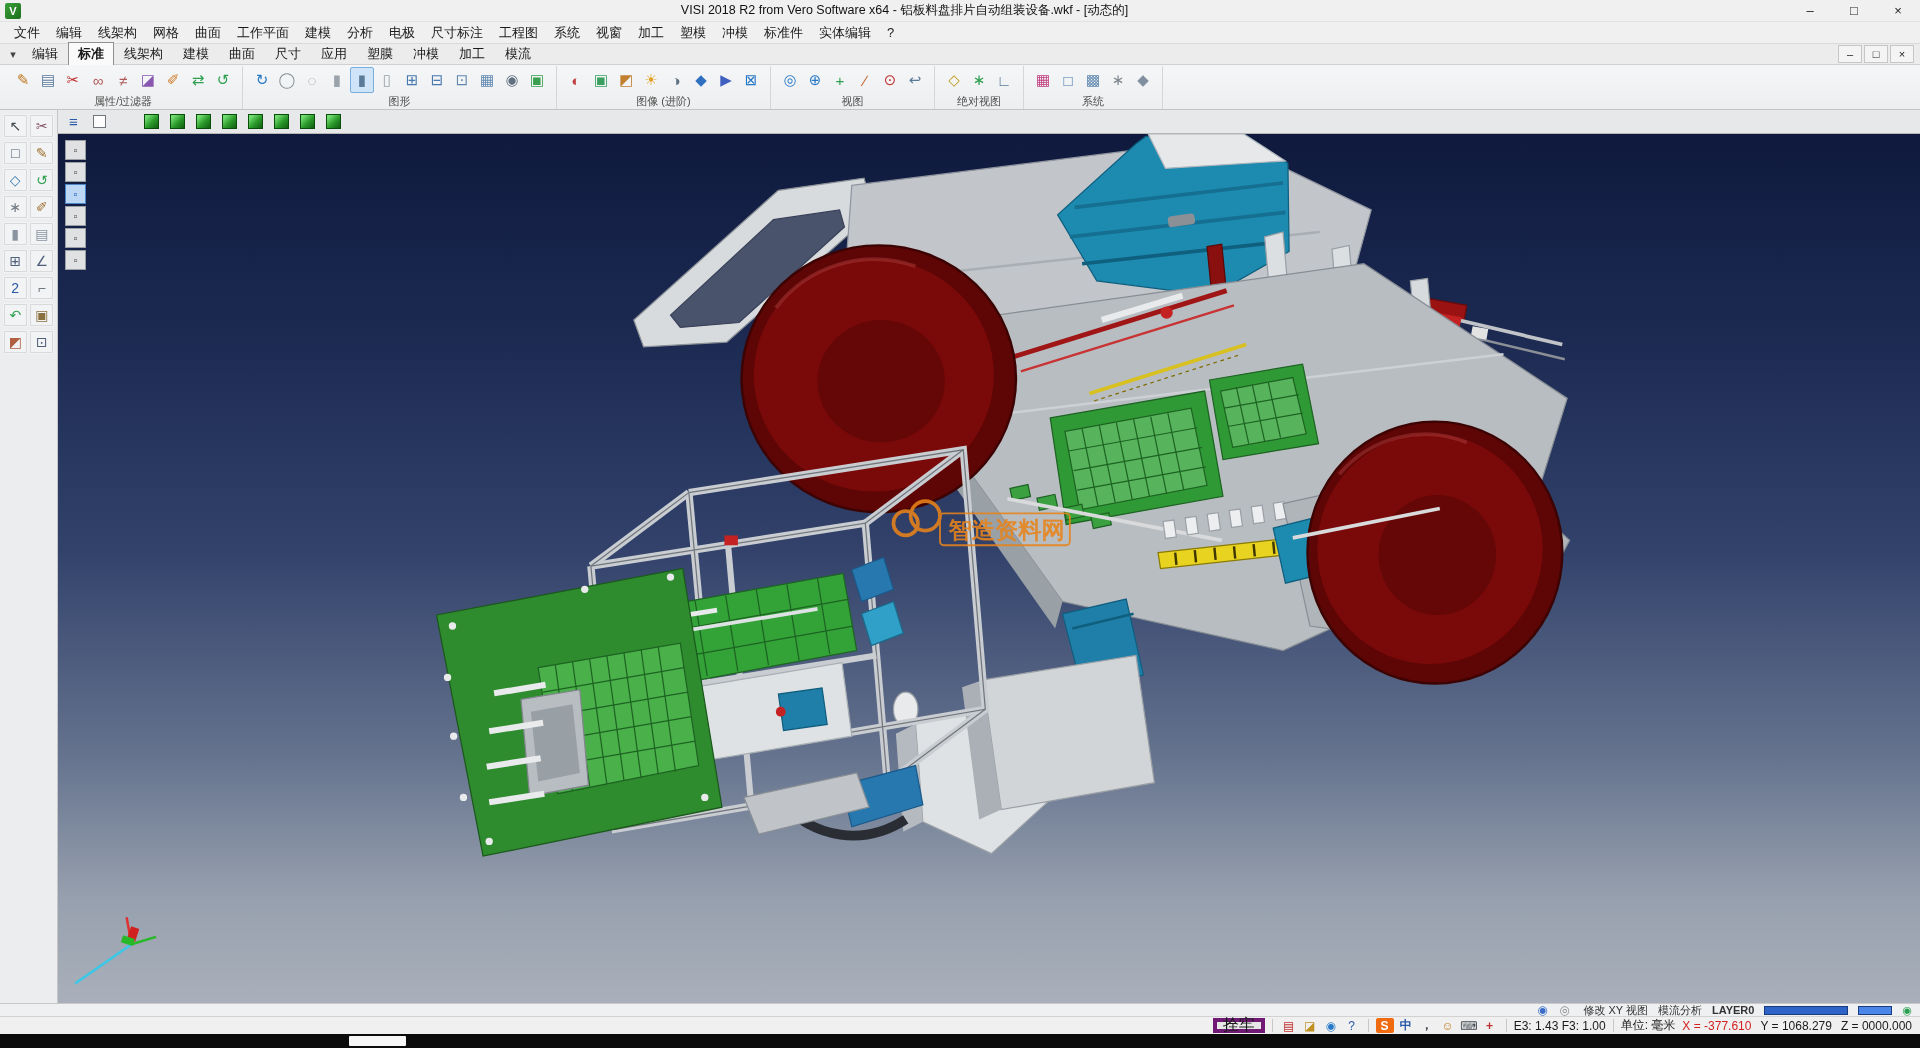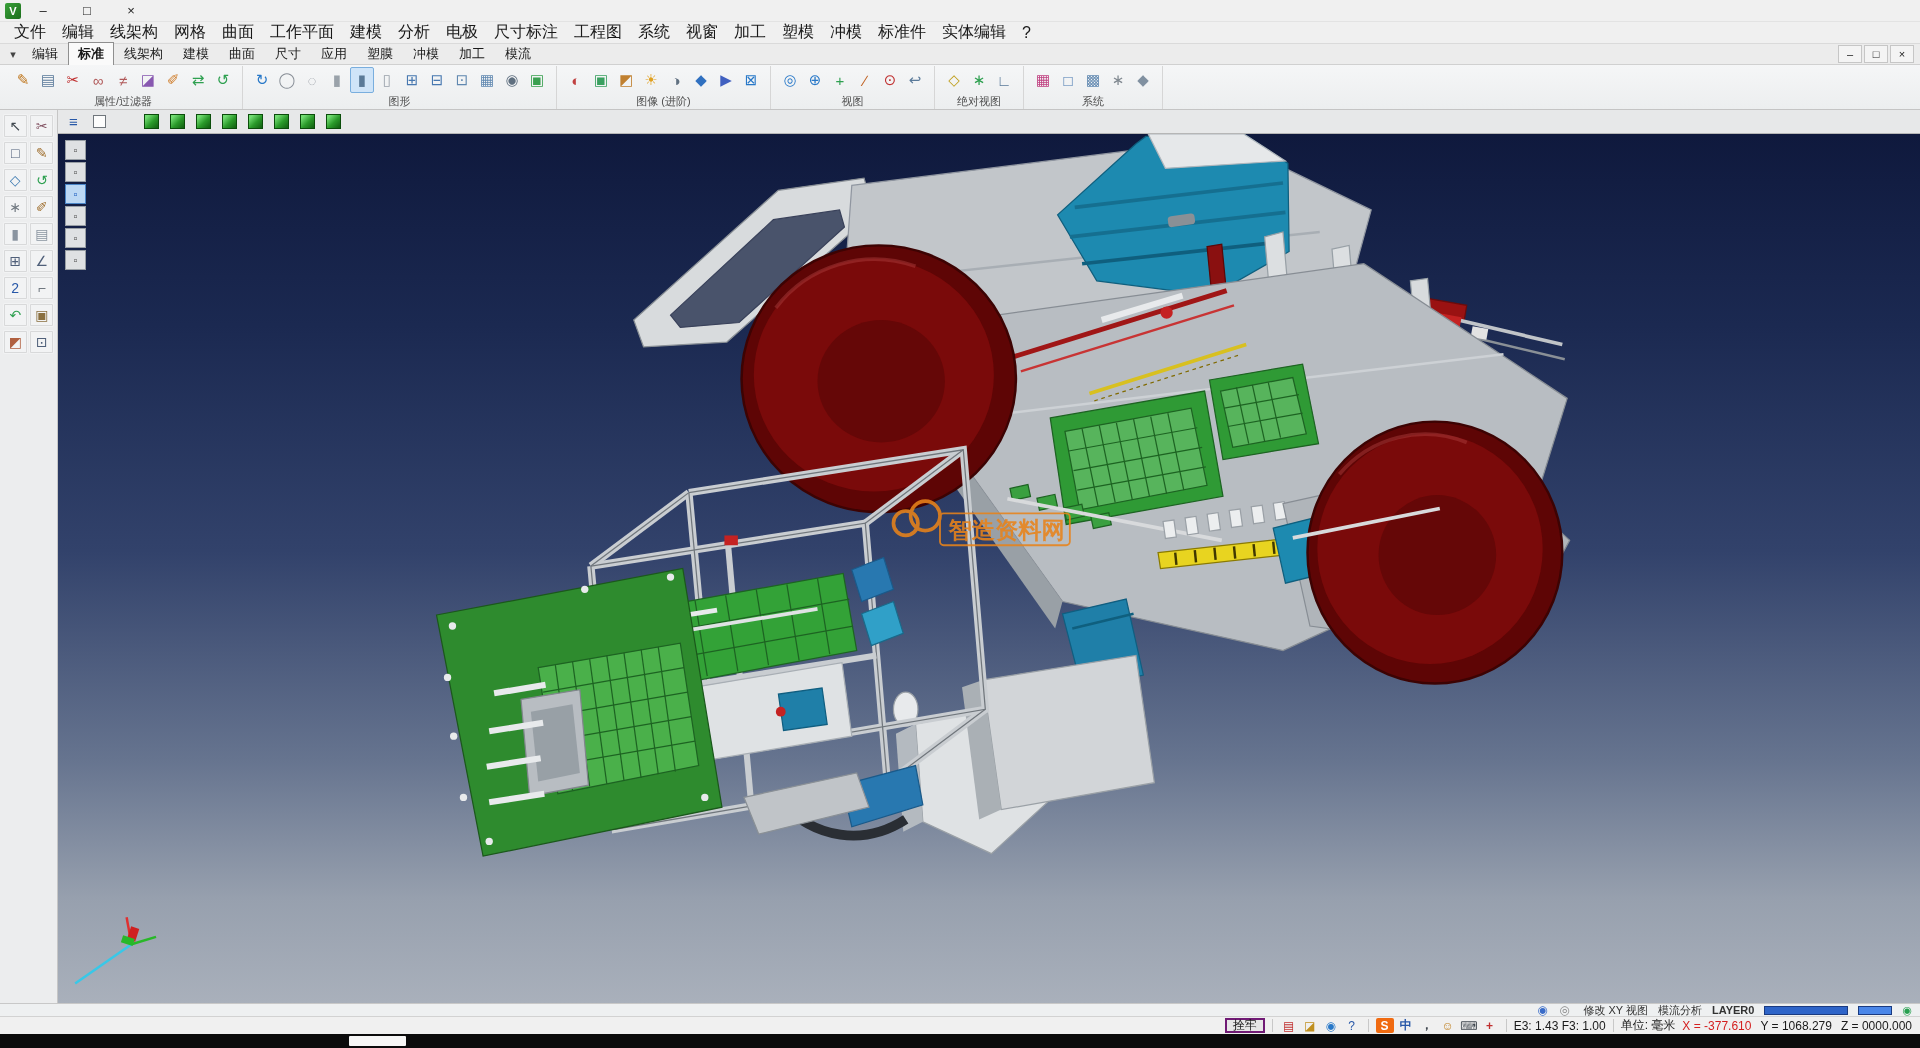--- a/index.html
+++ b/index.html
@@ -80,6 +80,7 @@
 
   <div class="titlebar">
     <div class="app-icon">V</div>
+    <div class="title-text">VISI 2018 R2 from Vero Software x64 - 铝板料盘排片自动组装设备.wkf - [动态的]</div>
     <div class="win-btn">–</div>
     <div class="win-btn">□</div>
     <div class="win-btn">×</div>

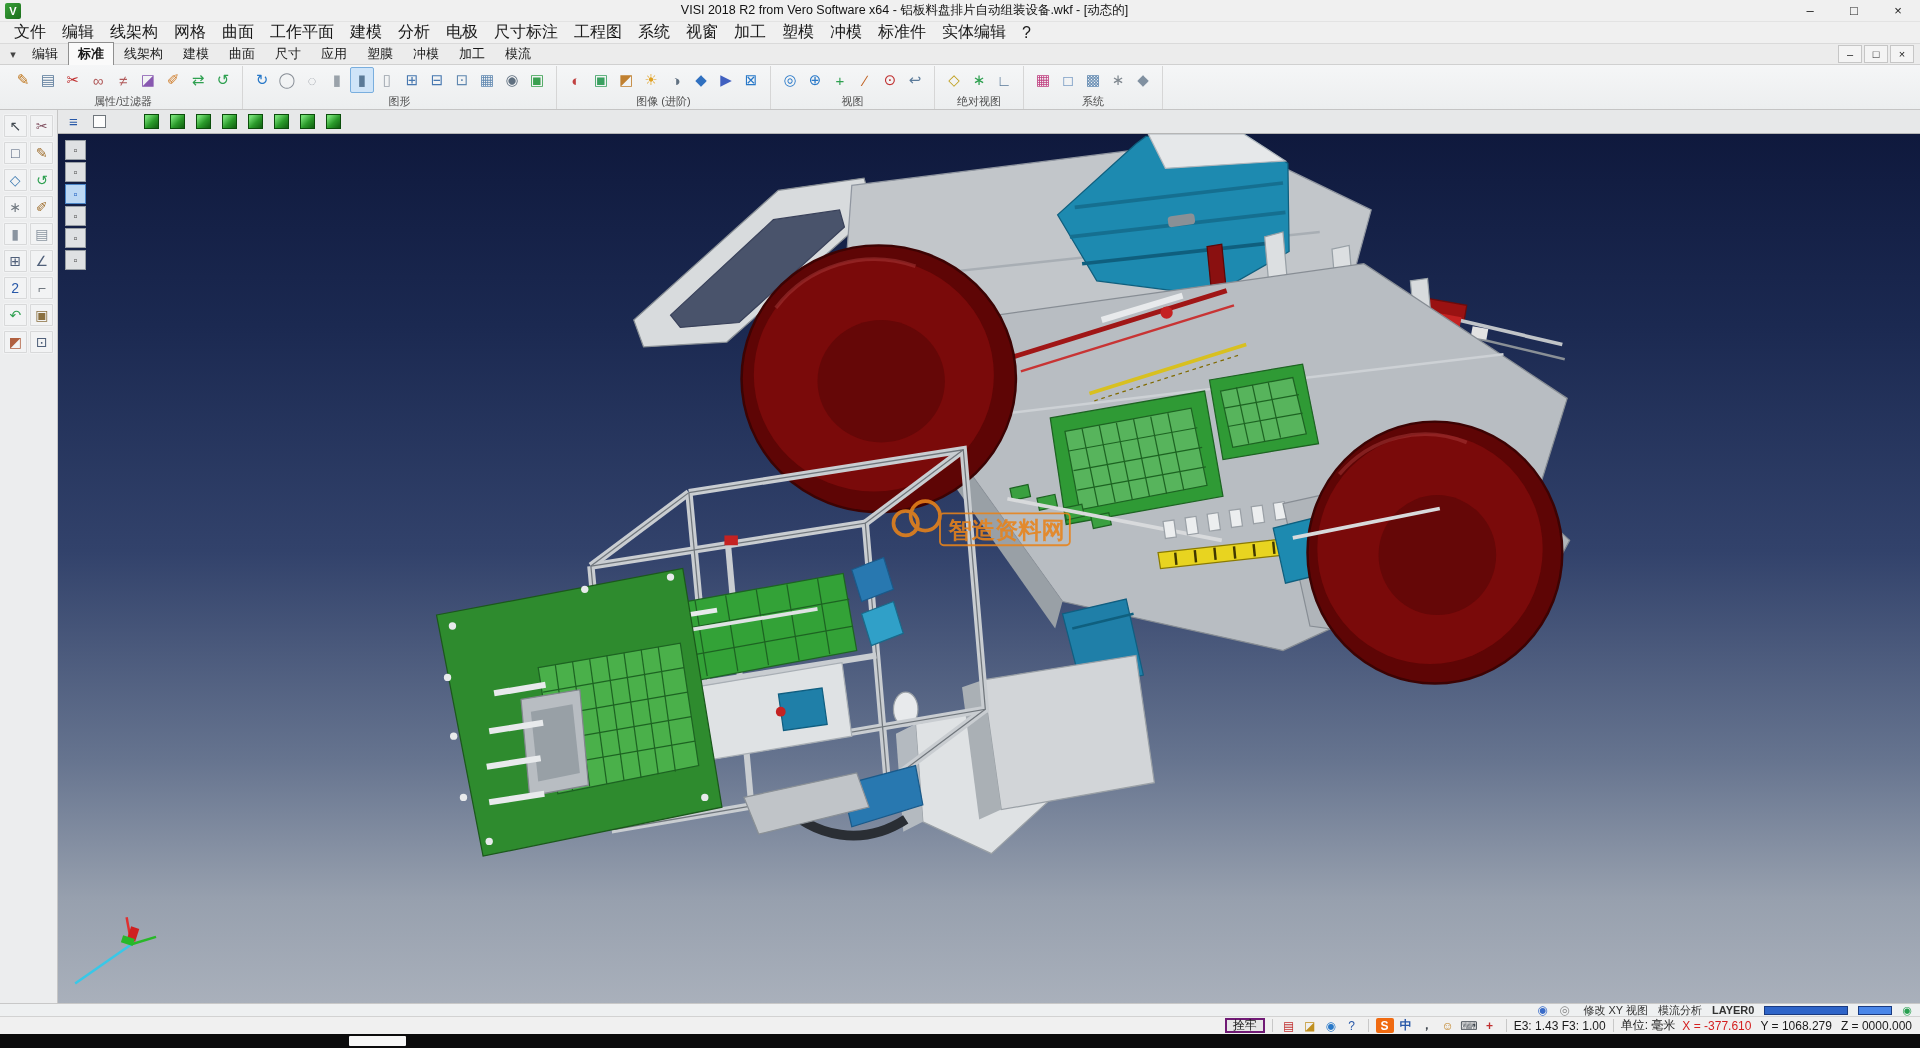--- a/index.html
+++ b/index.html
@@ -15,7 +15,7 @@
 
   
   .menubar { height:21px; display:flex; align-items:center; background:#f0f0f0; padding-left:6px; flex:0 0 auto; }
-  .menu-item { padding:1px 8px; font-size:16px; white-space:nowrap; }
+  .menu-item { padding:1px 8px; font-size:13px; white-space:nowrap; }
 
   
   .tabbar { height:22px; display:flex; align-items:center; background:#ececec; border-top:1px solid #dadada; border-bottom:1px solid #d0d0d0; padding-left:4px; flex:0 0 auto; }

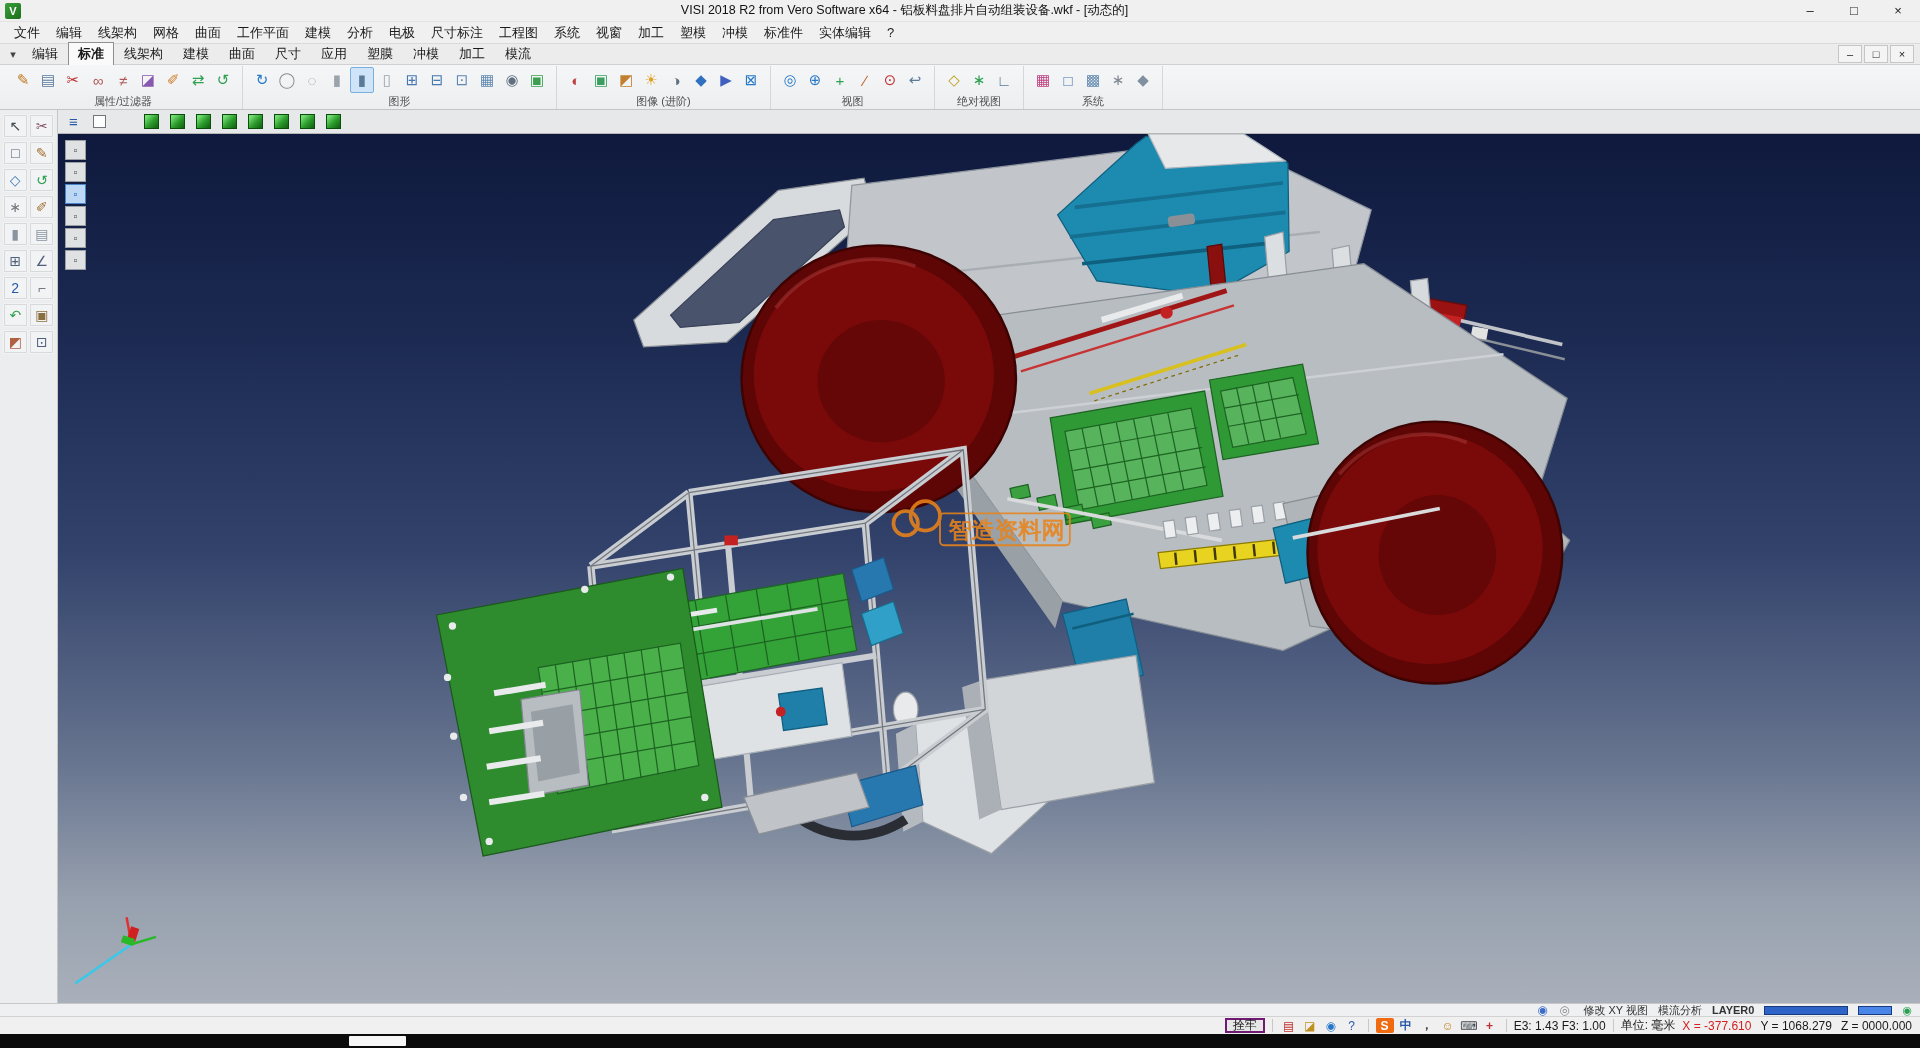--- a/index.html
+++ b/index.html
@@ -62,7 +62,7 @@
   
   .statusbar { height:18px; flex:0 0 auto; background:#f0f0f0; border-top:1px solid #d2d2d2; display:flex; align-items:center; font-size:12px; padding:0 8px; gap:7px; }
   .sb-right { margin-left:auto; display:flex; align-items:center; gap:7px; }
-  .lock-toggle { border:2px solid #701a75; background:#e7e7e7; padding:0 6px; height:15px; display:flex; align-items:center; font-size:12px; }
+  .lock-toggle { border:4px solid #701a75; background:#e7e7e7; padding:0 6px; height:15px; display:flex; align-items:center; font-size:16px; }
   .sb-icon { width:18px; height:16px; display:flex; align-items:center; justify-content:center; font-size:12px; }
   .ime-icon { width:18px; height:15px; display:flex; align-items:center; justify-content:center; font-size:12px; font-weight:bold; border-radius:2px; }
   .coords { display:flex; gap:9px; white-space:nowrap; }

